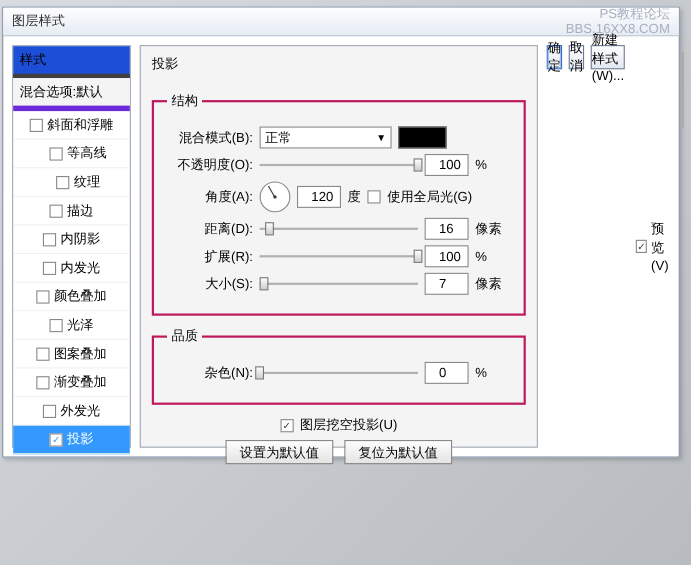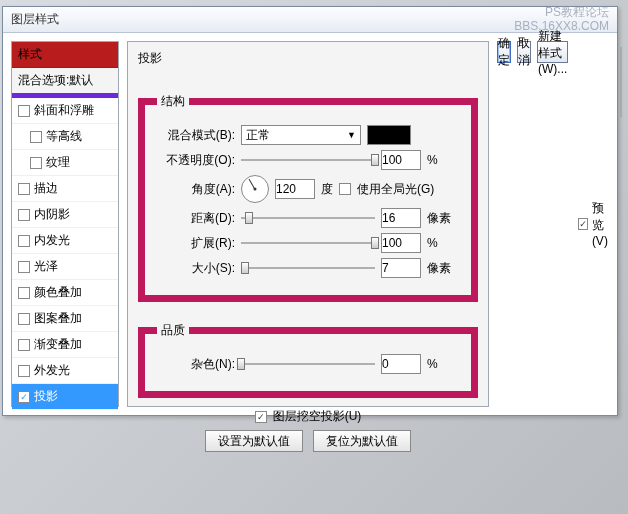--- a/index.html
+++ b/index.html
@@ -10,7 +10,7 @@
 .content { display: flex; padding: 8px; gap: 8px; height: calc(100% - 26px); }
 
 .leftcol { width: 108px; border: 1px solid #a0a8b4; background: #fff; }
-.tabhdr { background: #b91c1c; border-bottom: 1px solid #404040; padding: 4px 6px; }
+.tabhdr { background: #1d4ed8; border-bottom: 4px solid #404040; padding: 4px 6px; }
 .blendopt { background: #f4f4f4; border-bottom: 5px solid #6d28d9; padding: 4px 6px; }
 .style-item { padding: 4px 6px; border-bottom: 1px solid #f0f0f0; display: flex; align-items: center; gap: 4px; cursor: default; }
 .style-item.indent { padding-left: 18px; }

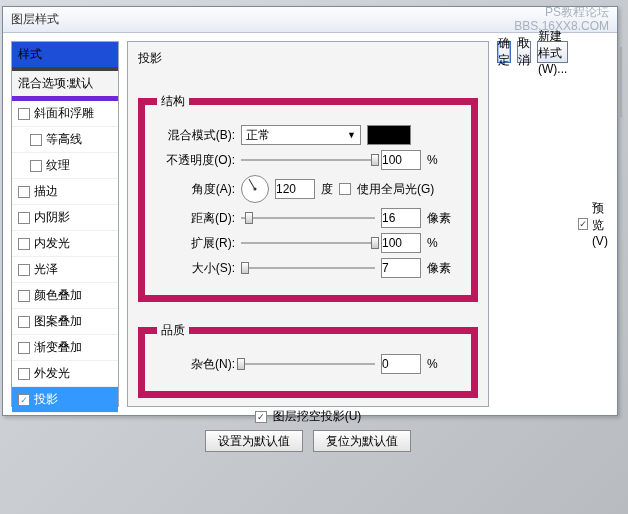--- a/index.html
+++ b/index.html
@@ -21,7 +21,7 @@
 .midcol { flex: 1; border: 1px solid #a0a8b4; background: #f4f4f4; padding: 6px 10px; position: relative; }
 .section-title-main { font-size: 12px; padding: 2px 0 6px; }
 
-fieldset { border: 7px solid #be185d; margin: 20px 0 10px; padding: 10px 12px 12px; }
+fieldset { border: 2px solid #be185d; margin: 10px 0 10px; padding: 10px 12px 12px; }
 legend { padding: 0 4px; }
 .row { display: flex; align-items: center; margin: 5px 0; gap: 6px; }
 .lbl { width: 78px; text-align: right; }

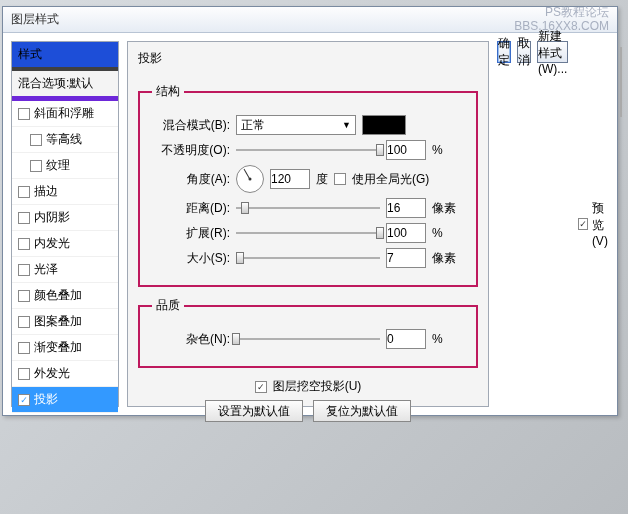--- a/index.html
+++ b/index.html
@@ -12,7 +12,7 @@
 .leftcol { width: 108px; border: 1px solid #a0a8b4; background: #fff; }
 .tabhdr { background: #1d4ed8; border-bottom: 4px solid #404040; padding: 4px 6px; }
 .blendopt { background: #f4f4f4; border-bottom: 5px solid #6d28d9; padding: 4px 6px; }
-.style-item { padding: 4px 6px; border-bottom: 1px solid #f0f0f0; display: flex; align-items: center; gap: 4px; cursor: default; }
+.style-item { padding: 4px 6px; border-bottom: 1px solid #f0f0f0; display: flex; align-items: center; gap: 4px; cursor: default; justify-content: center; }
 .style-item.indent { padding-left: 18px; }
 .style-item.selected { background: #3399ff; color: #fff; }
 .cb { width: 12px; height: 12px; border: 1px solid #888; background: #fff; display: inline-flex; align-items: center; justify-content: center; font-size: 9px; color: #333; }

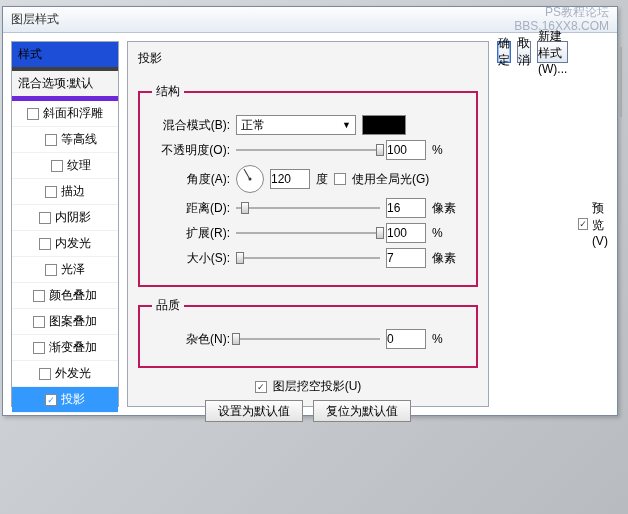--- a/index.html
+++ b/index.html
@@ -31,7 +31,7 @@
 .slider { flex: 1; height: 18px; position: relative; }
 .slider .track { position: absolute; left: 0; right: 0; top: 8px; height: 2px; background: #b0b0b0; }
 .slider .thumb { position: absolute; top: 3px; width: 8px; height: 12px; background: linear-gradient(#fff,#ccc); border: 1px solid #777; transform: translateX(-50%); }
-.numbox { width: 40px; height: 20px; border: 1px solid #888; background: #fff; text-align: left; padding: 2px 0; }
+.numbox { width: 40px; height: 20px; border: 1px solid #888; background: #fff; text-align: left; padding: 2px 12px; }
 .unit { width: 32px; }
 .angle { width: 28px; height: 28px; border: 1px solid #888; border-radius: 50%; background: #fff; position: relative; }
 .angle .needle { position: absolute; left: 50%; top: 50%; width: 12px; height: 1px; background: #333; transform-origin: left center; transform: rotate(-120deg); }

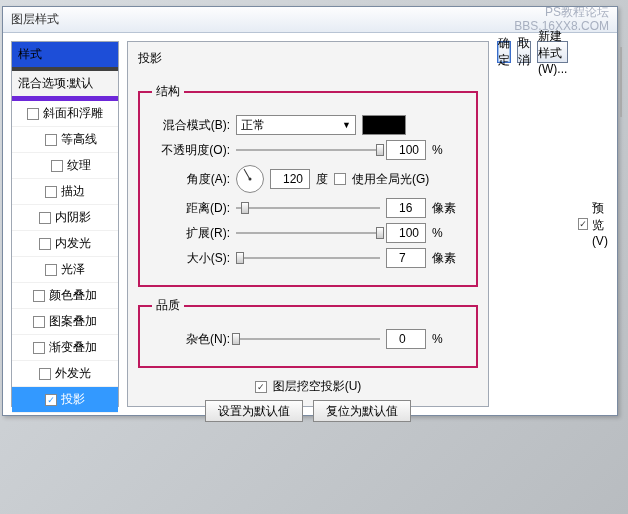--- a/index.html
+++ b/index.html
@@ -91,11 +91,11 @@
           </div>
           <div class="style-item">
             <span class="cb"></span>
+            <span>颜色叠加</span>
+          </div>
+          <div class="style-item">
+            <span class="cb"></span>
             <span>光泽</span>
-          </div>
-          <div class="style-item">
-            <span class="cb"></span>
-            <span>颜色叠加</span>
           </div>
           <div class="style-item">
             <span class="cb"></span>

